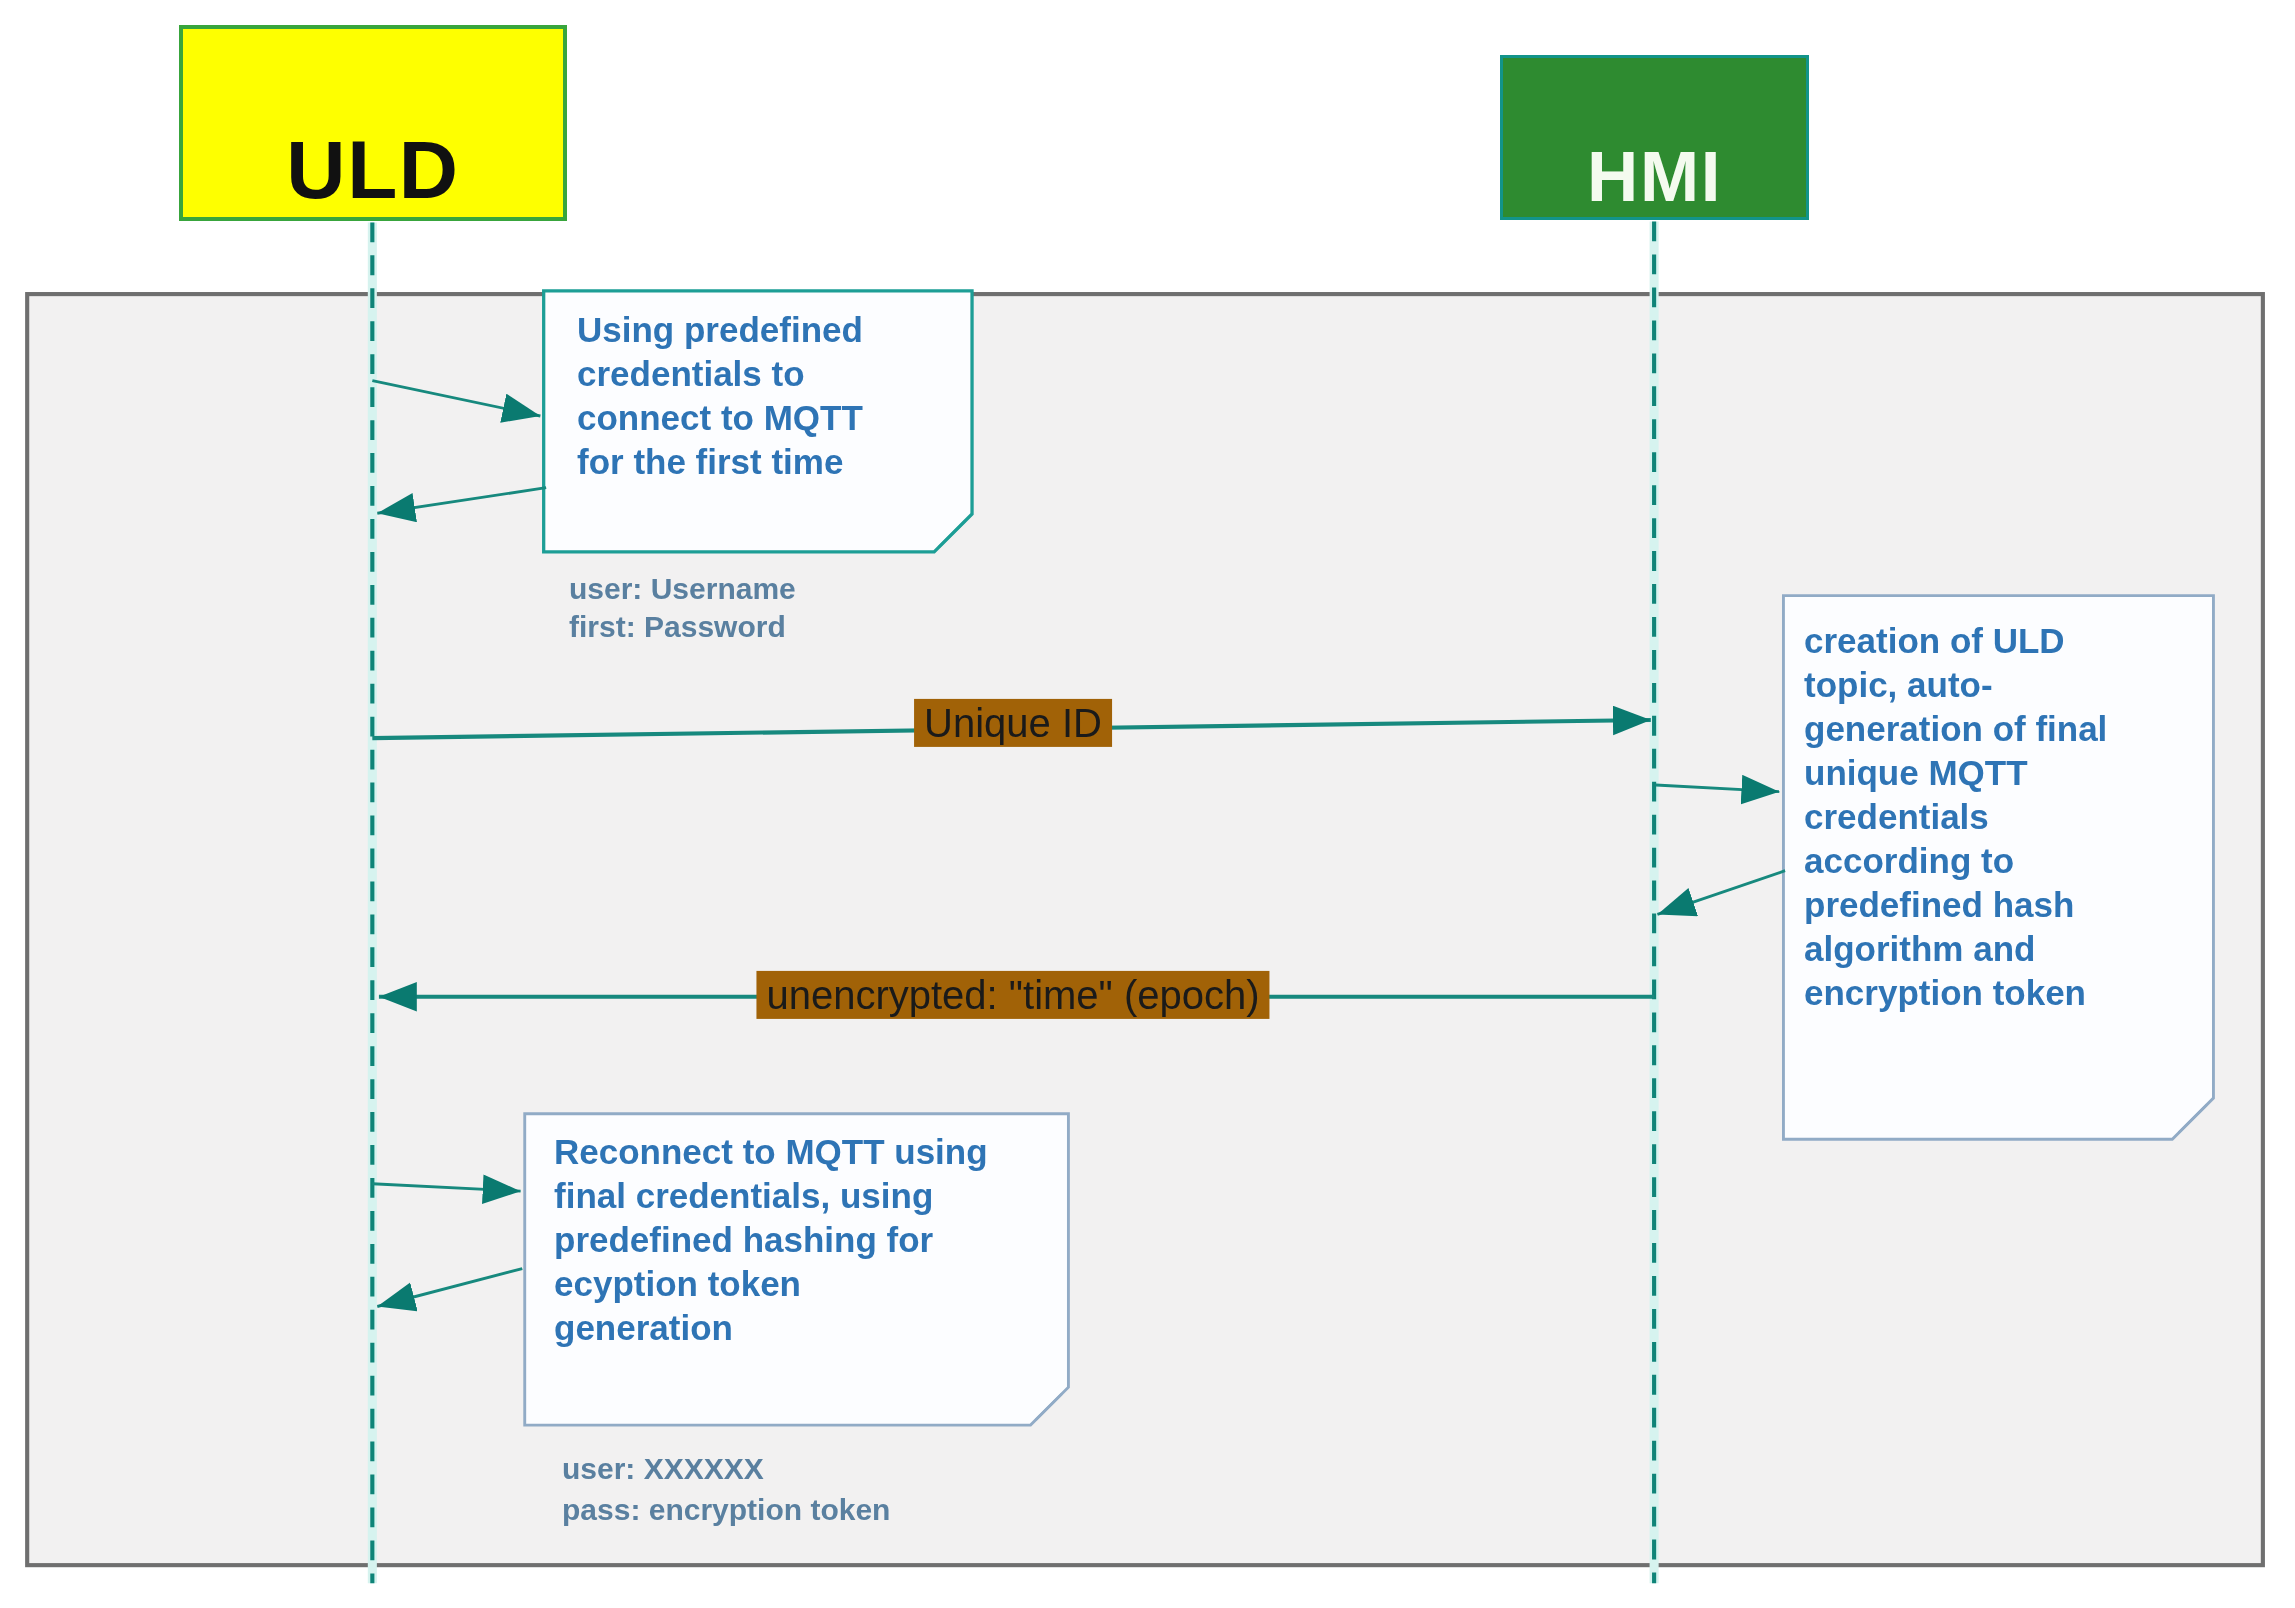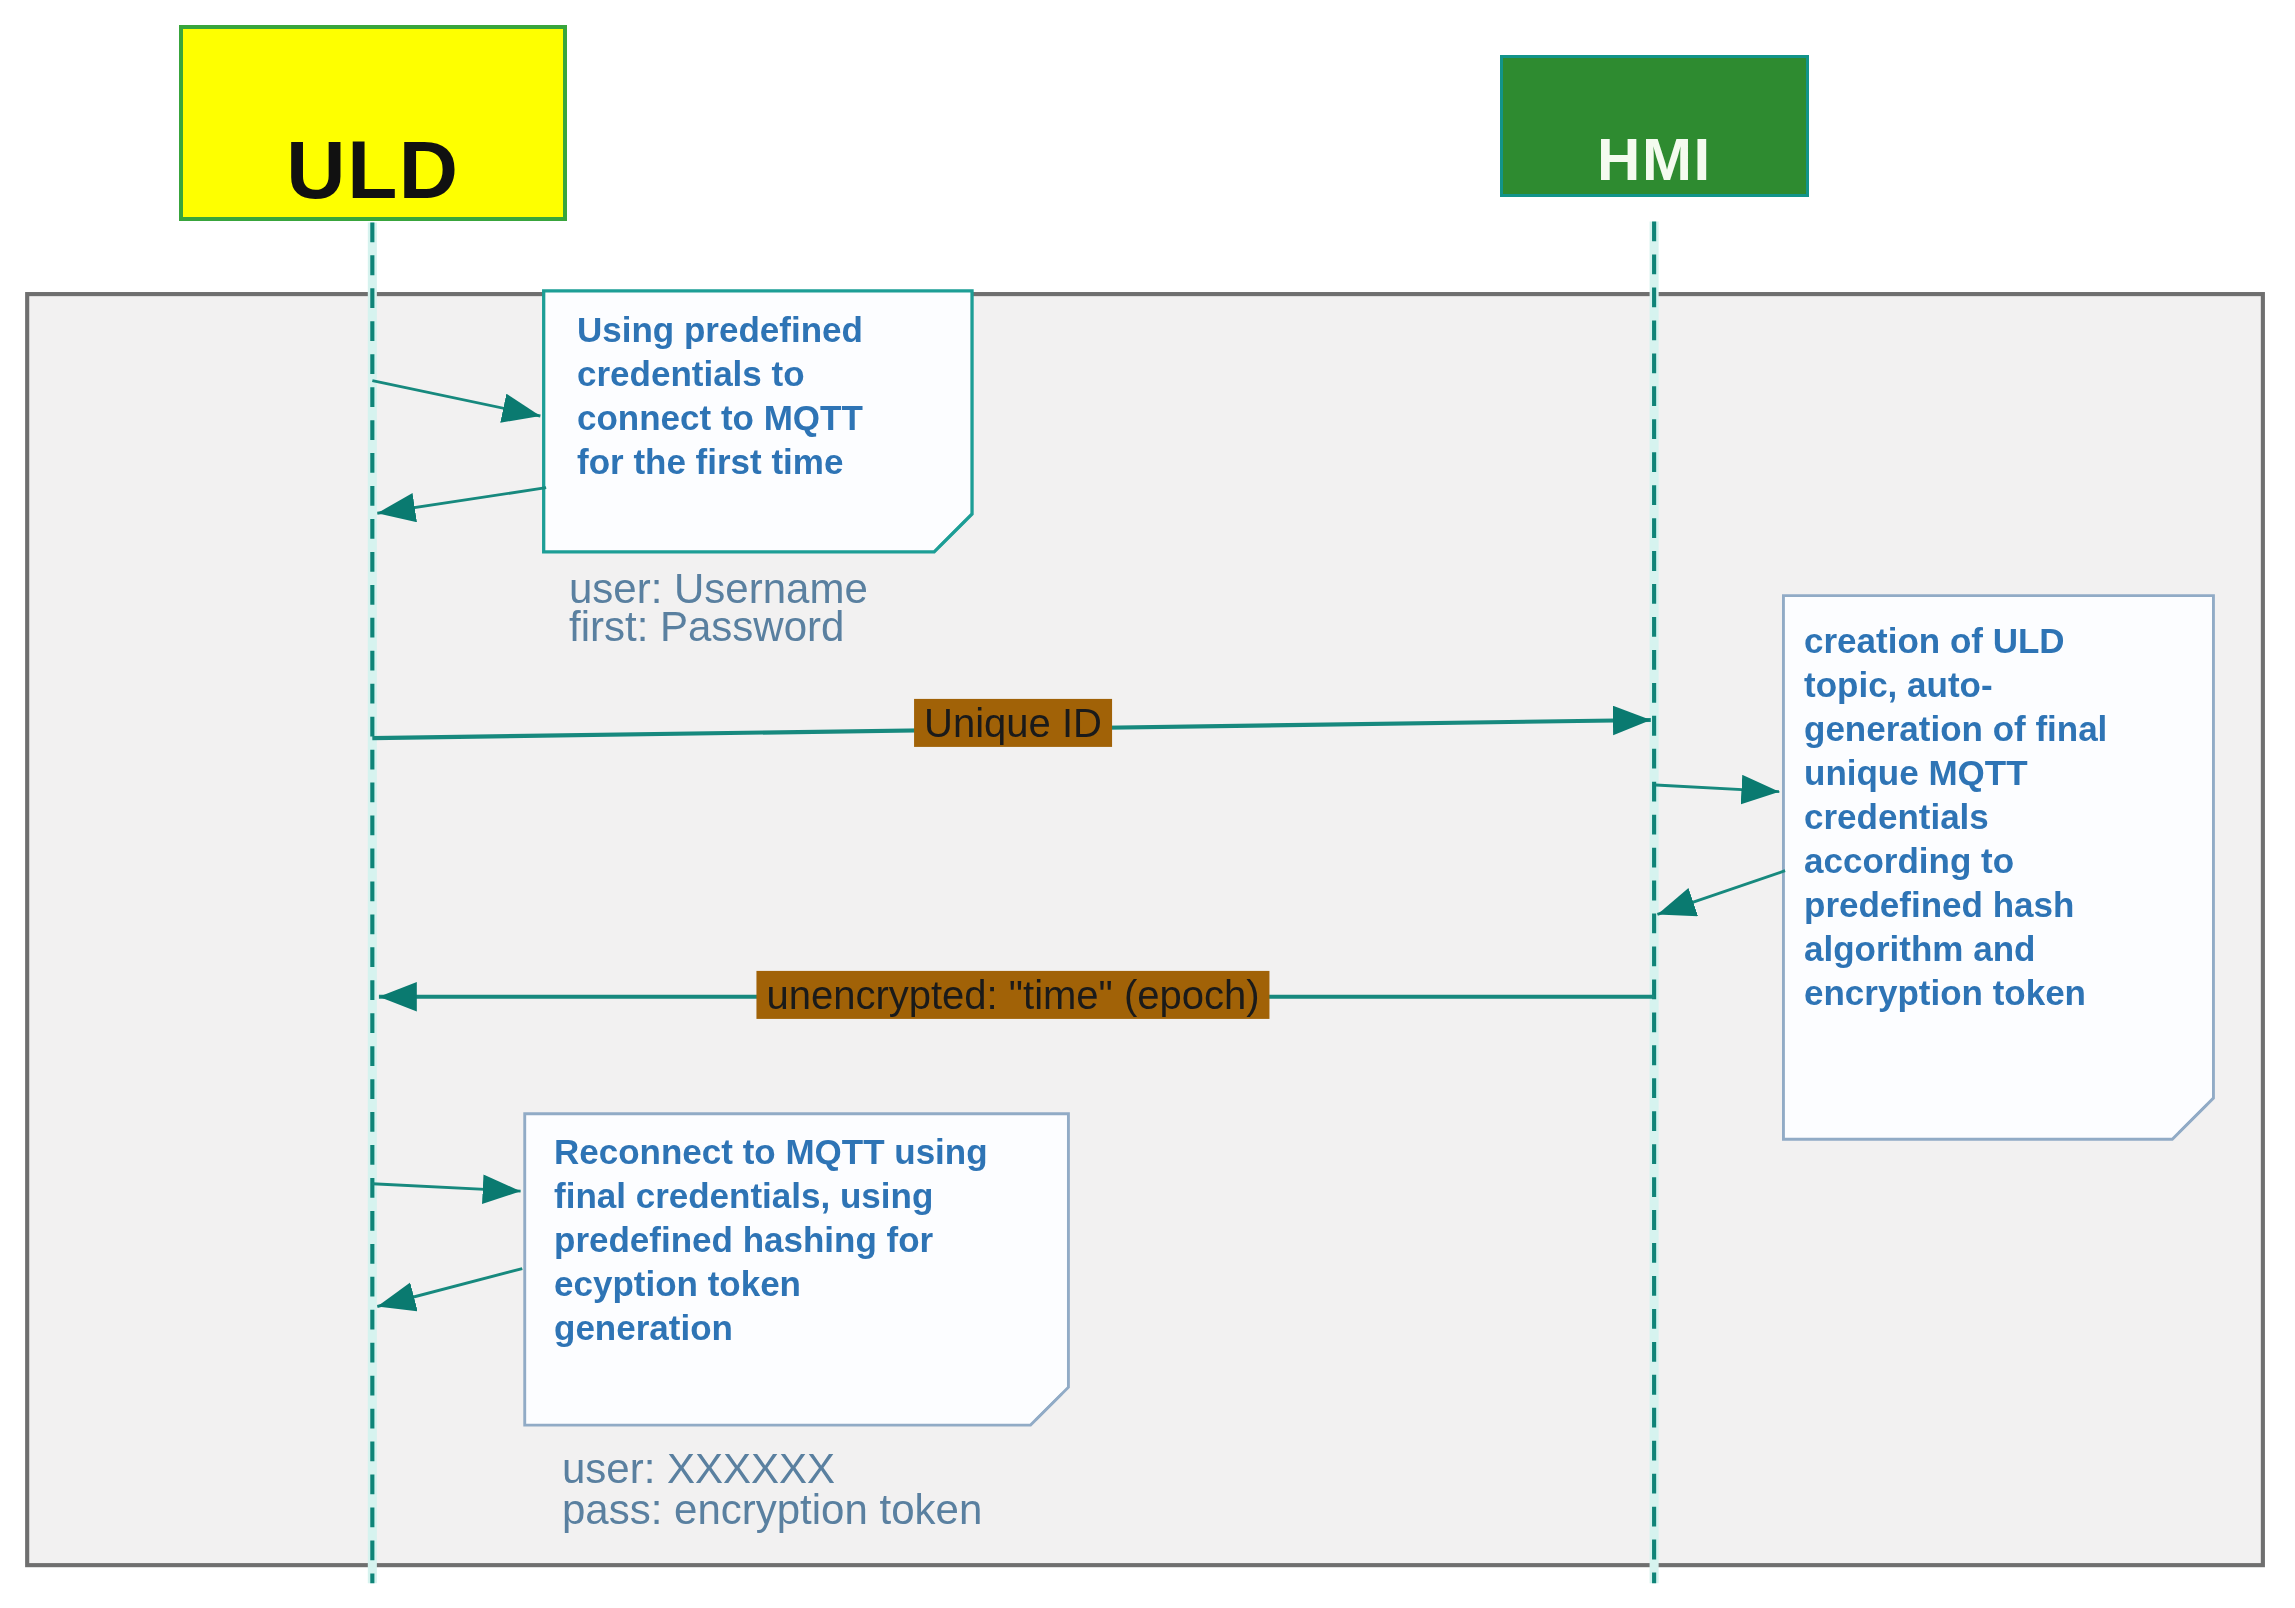--- a/index.html
+++ b/index.html
@@ -37,9 +37,9 @@
     color: #111; font-size: 82px;
   }
   .actor-hmi {
-    left: 1500px; top: 55px; width: 309px; height: 142px;
+    left: 1500px; top: 55px; width: 309px; height: 165px;
     background: var(--hmi-fill); border: 3.3px solid var(--hmi-border);
-    color: #f4fbef; font-size: 60px;
+    color: #f4fbef; font-size: 71px;
   }
 
   

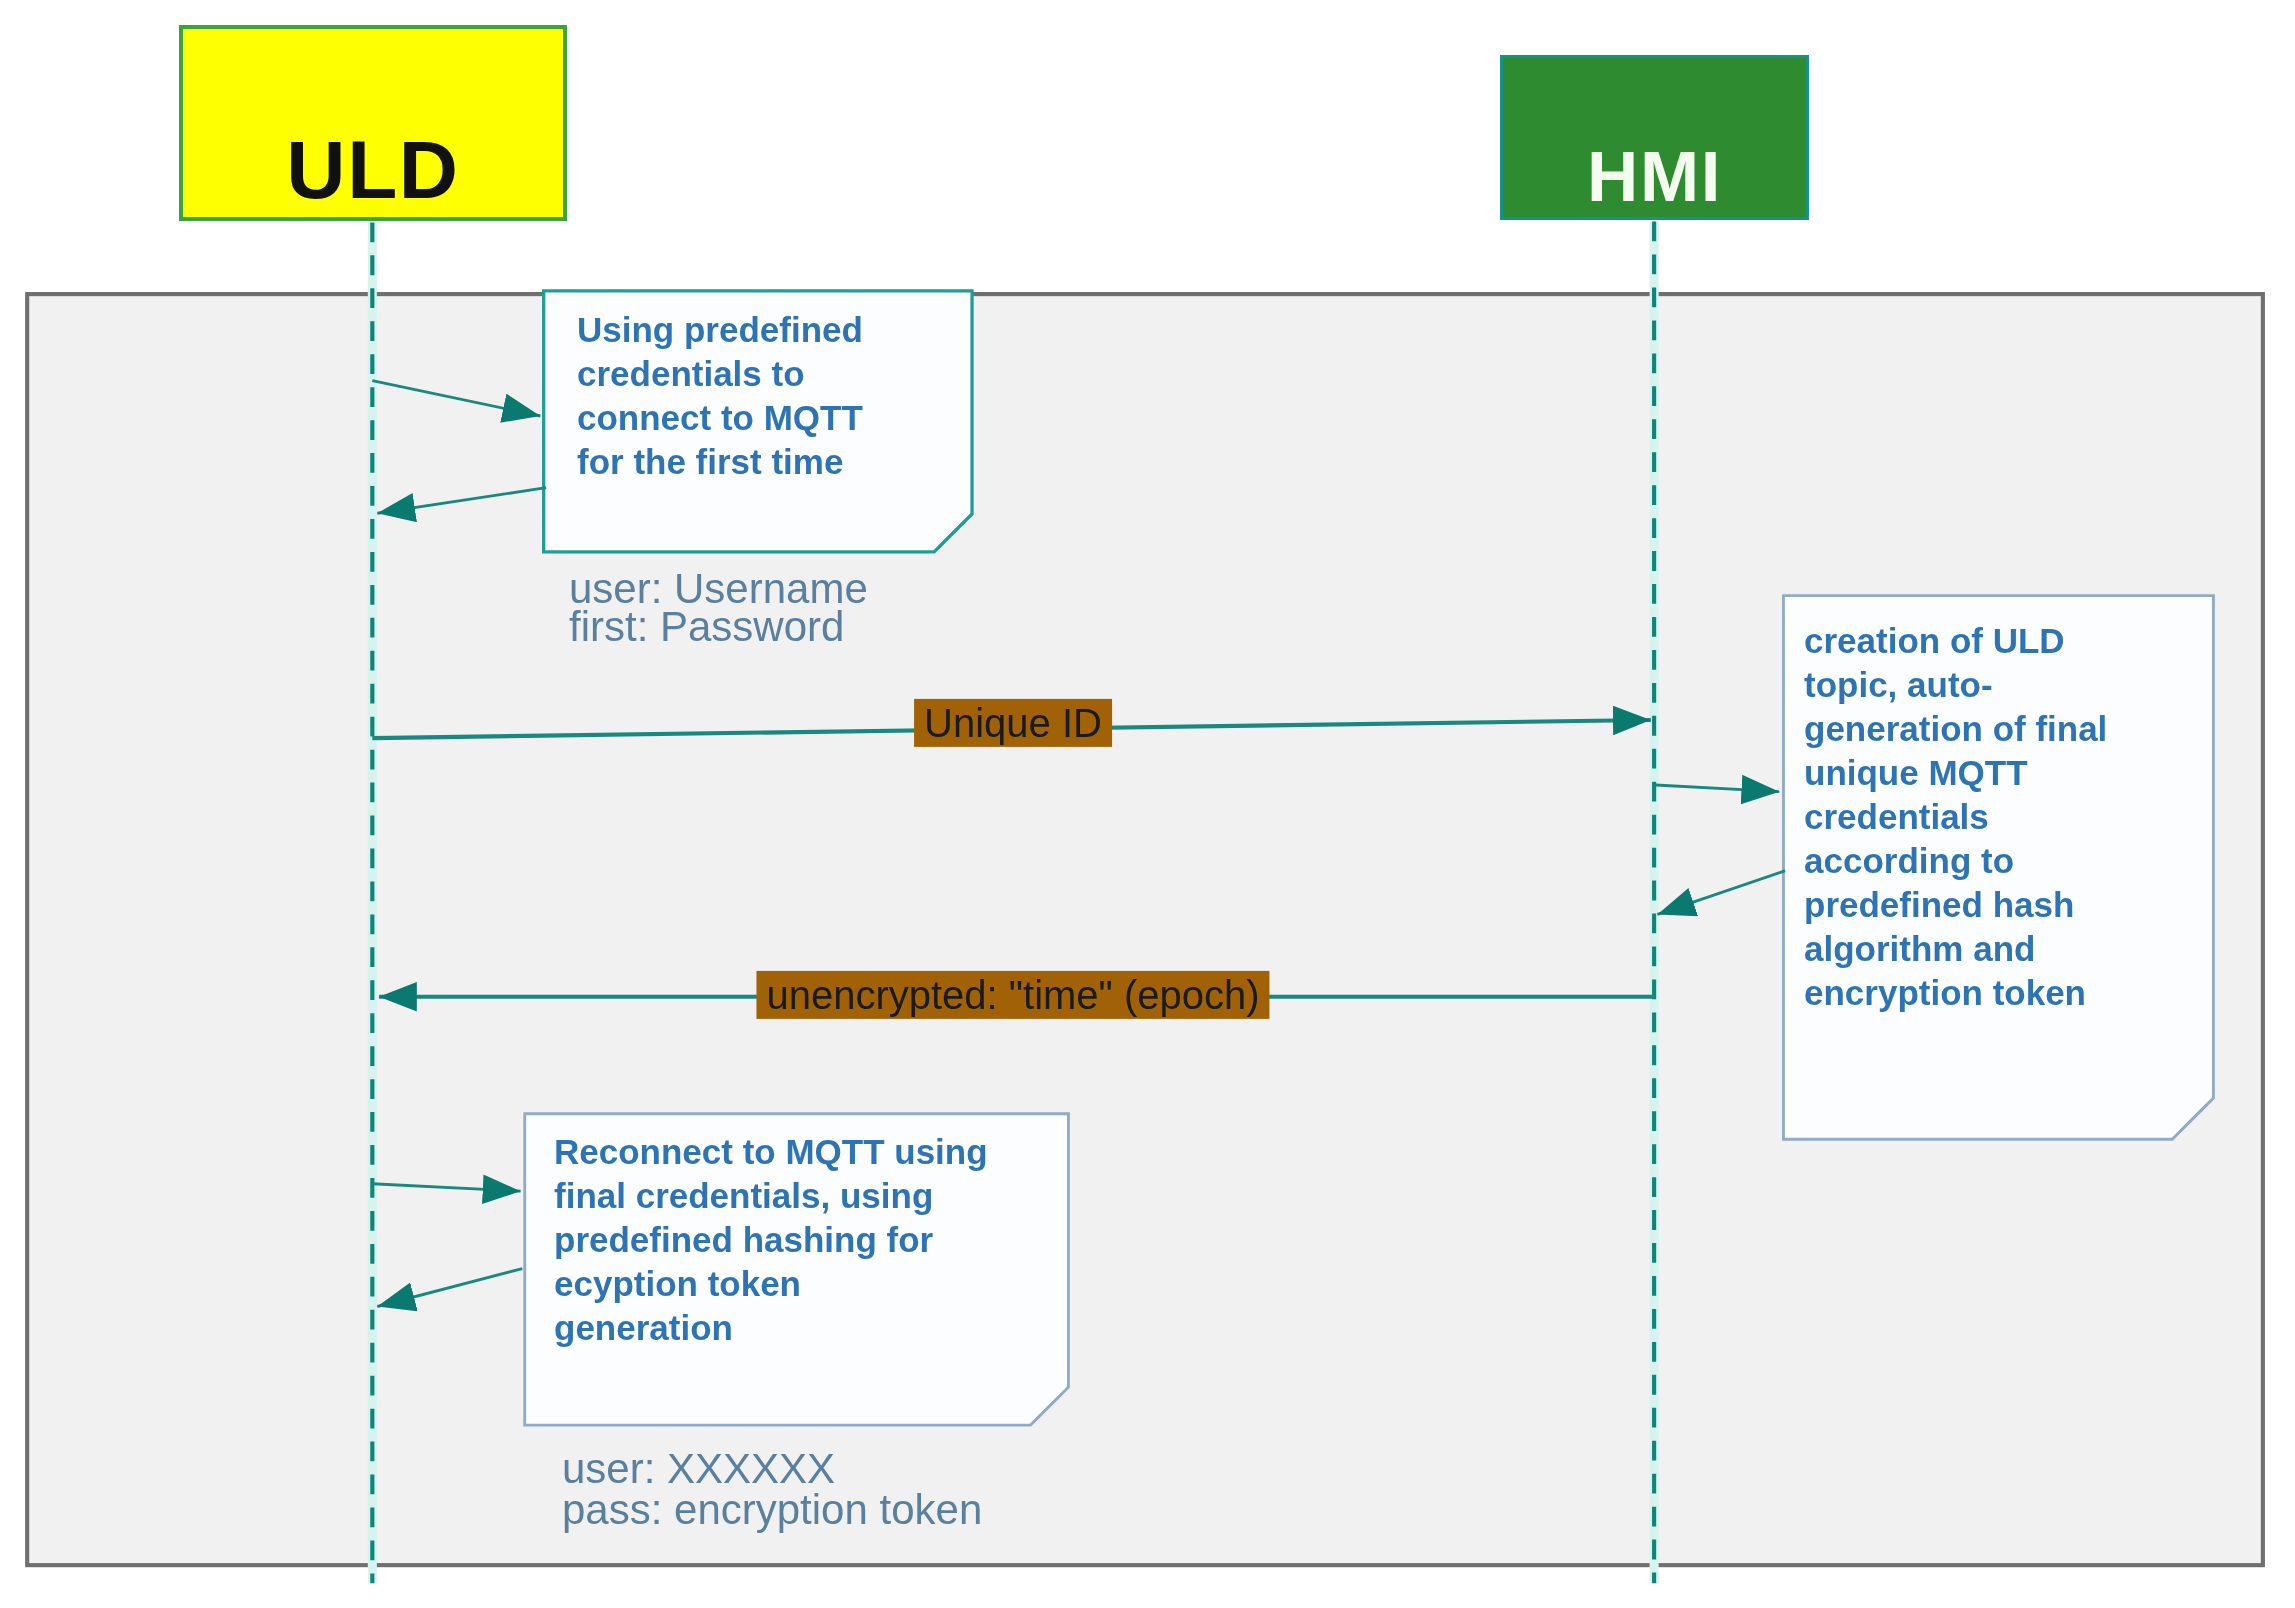--- a/index.html
+++ b/index.html
@@ -53,7 +53,7 @@
   .note-text.n3 { left: 554px;  top: 1130px; width: 507px; }
 
   
-  .cred { position: absolute; color: var(--credential-text); font-size: 42px; }
+  .cred { position: absolute; color: var(--credential-text); font-size: 30px; font-weight: bold; }
   .cred div { height: 38px; line-height: 38px; }
   .cred.c1 { left: 569px; top: 570px; }
   .cred.c3 { left: 536px; top: 1448px; }

